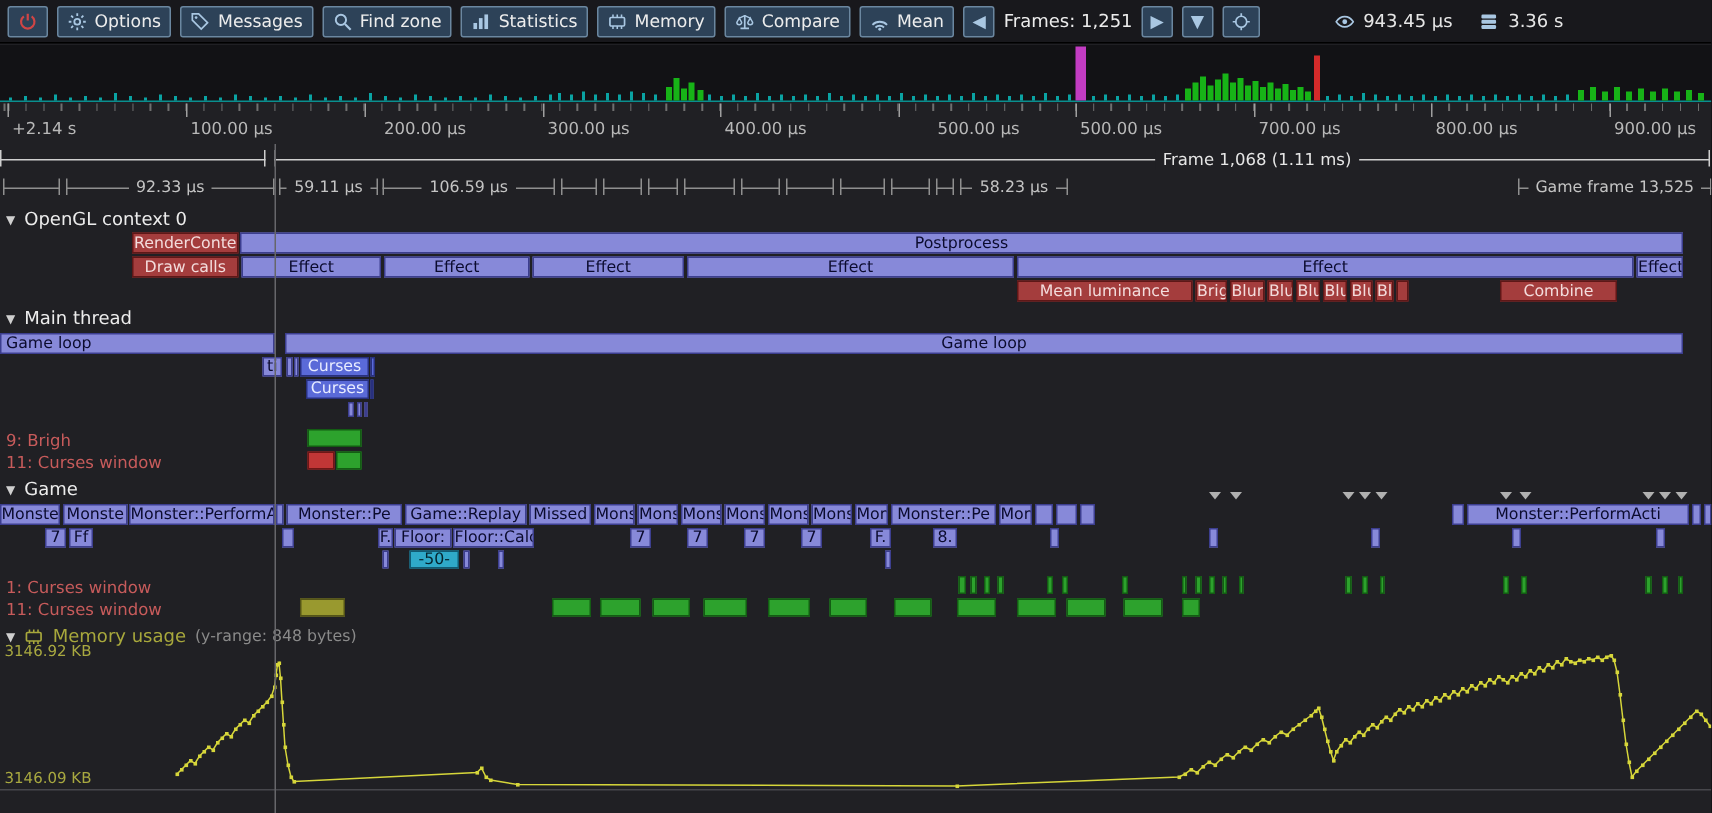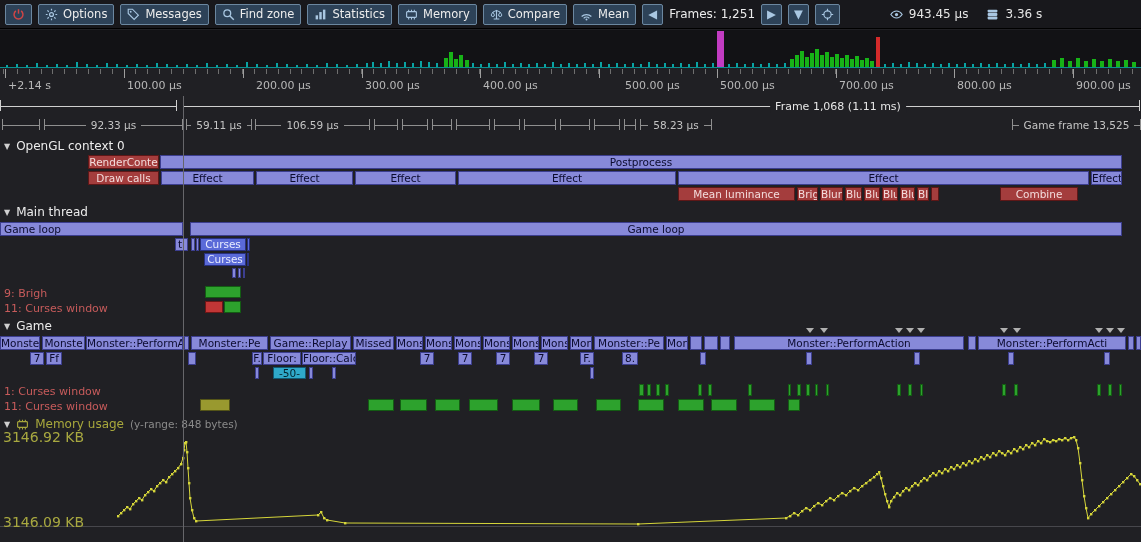--- a/index.html
+++ b/index.html
@@ -519,7 +519,6 @@
       <div class="zone z-p" style="left: 690px; top: 336px; width: 12px; height: 14px; line-height: 12px;"></div>
       <div class="zone z-p" style="left: 704px; top: 336px; width: 14px; height: 14px; line-height: 12px;"></div>
       <div class="zone z-p" style="left: 720px; top: 336px; width: 10px; height: 14px; line-height: 12px;"></div>
-      <div class="zone z-p" style="left: 734px; top: 336px; width: 230px; height: 14px; line-height: 12px;">Monster::PerformAction</div>
       <div class="zone z-p" style="left: 968px; top: 336px; width: 8px; height: 14px; line-height: 12px;"></div>
       <div class="zone z-p" style="left: 978px; top: 336px; width: 148px; height: 14px; line-height: 12px;">Monster::PerformActi</div>
       <div class="zone z-p" style="left: 1128px; top: 336px; width: 6px; height: 14px; line-height: 12px;"></div>

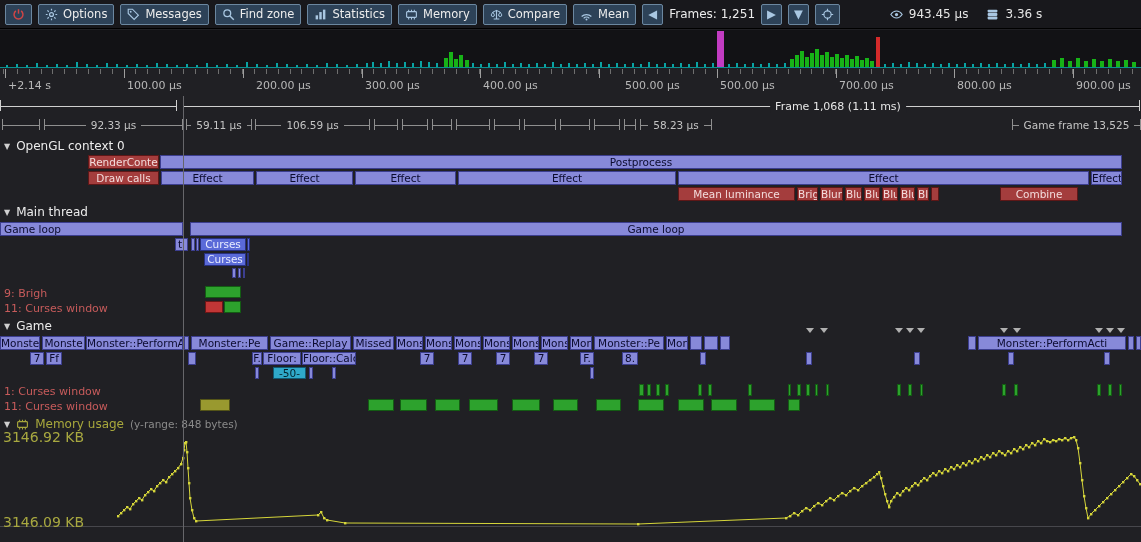--- a/index.html
+++ b/index.html
@@ -67,7 +67,7 @@
   .mem-ico{color:#a8a83c}
   .mem-title{color:#a8a83c;font-size:12px}
   .mem-range{color:#8a8a8a;font-size:10.5px}
-  .mem-label{position:absolute;left:3px;font-size:14px;color:#a8a840;z-index:3}
+  .mem-label{position:absolute;left:3px;font-size:10px;color:#a8a840;z-index:3}
   #memplot{position:absolute;top:428px;left:0}
   #separator{position:absolute;top:96px;bottom:0;width:1px;background:#66666a}
 </style>

